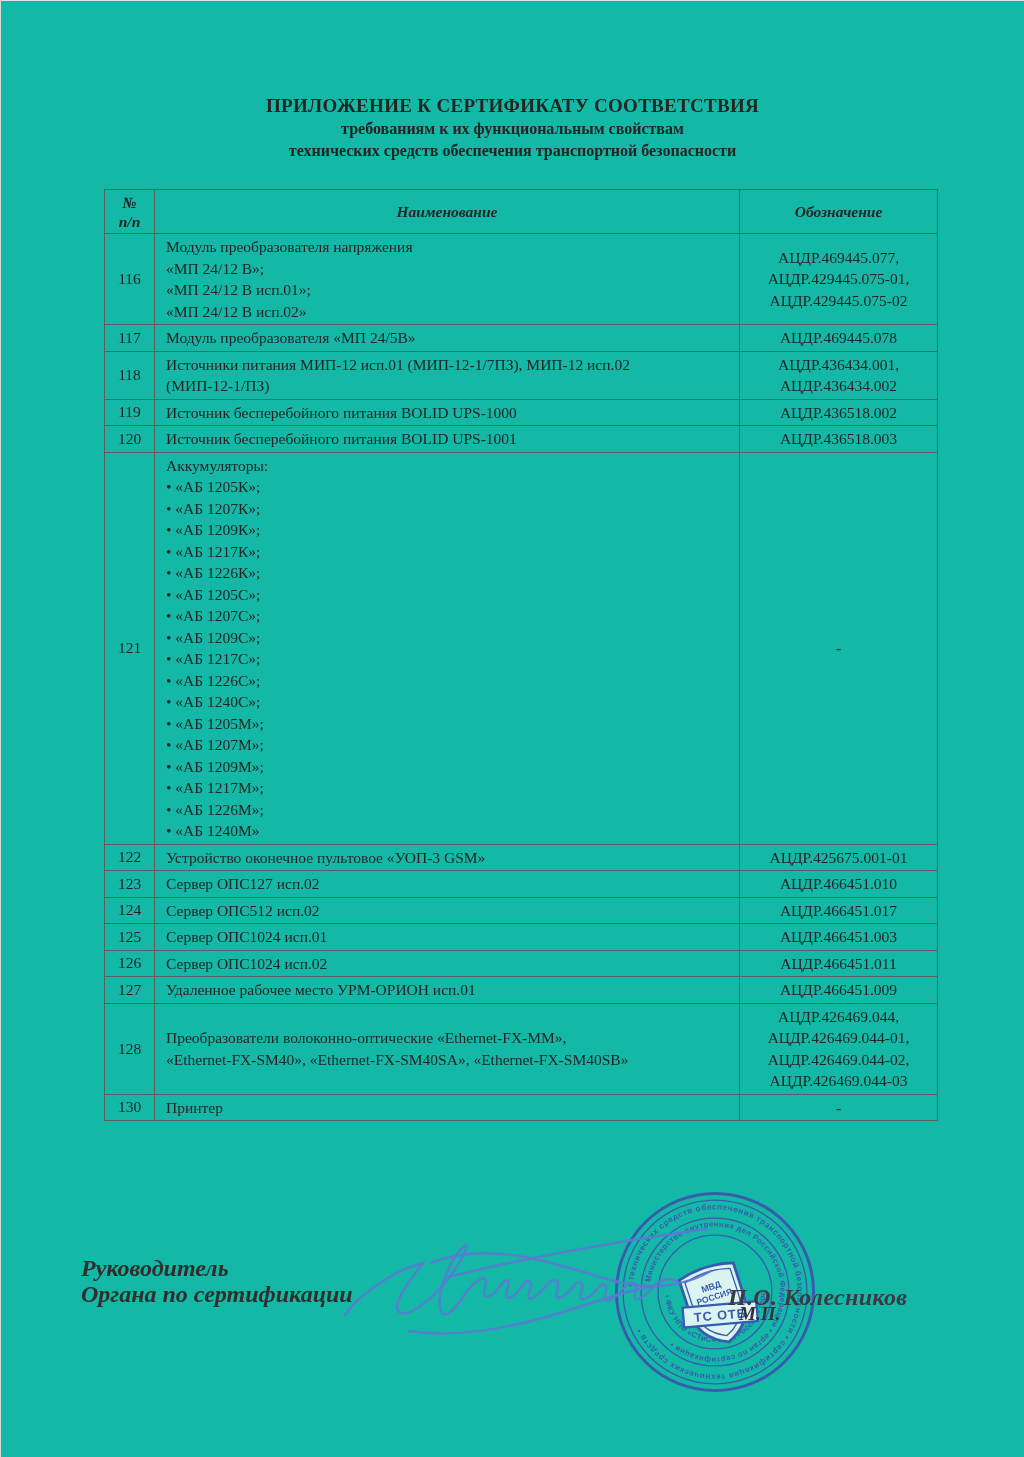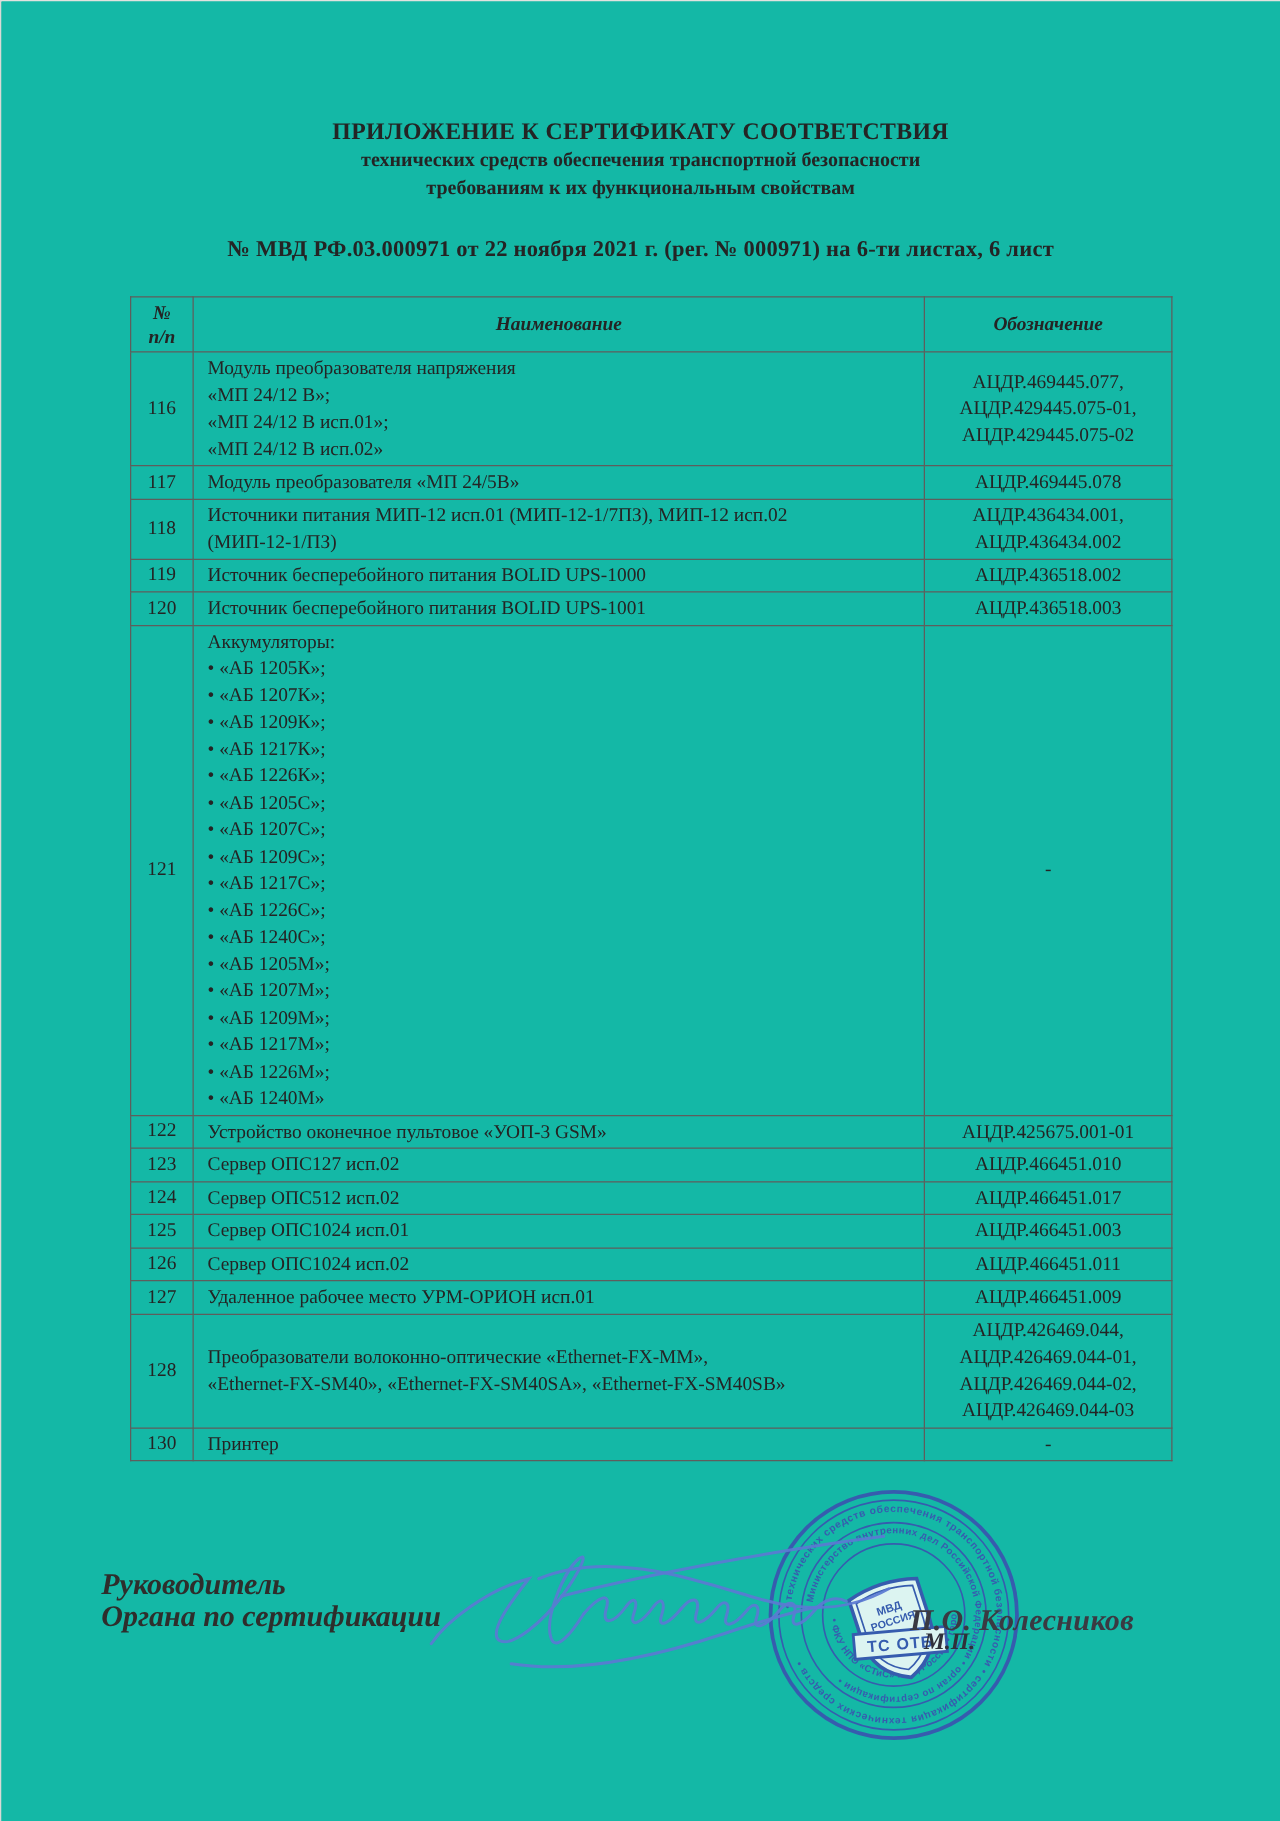--- a/index.html
+++ b/index.html
@@ -67,8 +67,8 @@
 
   <div class="doc-header">
     <div class="doc-title">ПРИЛОЖЕНИЕ К СЕРТИФИКАТУ СООТВЕТСТВИЯ</div>
+    <div class="doc-sub">требованиям к их функциональным свойствам</div>
     <div class="doc-sub">технических средств обеспечения транспортной безопасности</div>
-    <div class="doc-sub">требованиям к их функциональным свойствам</div>
     <div class="doc-reg">№ МВД РФ.03.000971 от 22 ноября 2021 г. (рег. № 000971) на 6-ти листах, 6 лист</div>
   </div>
 

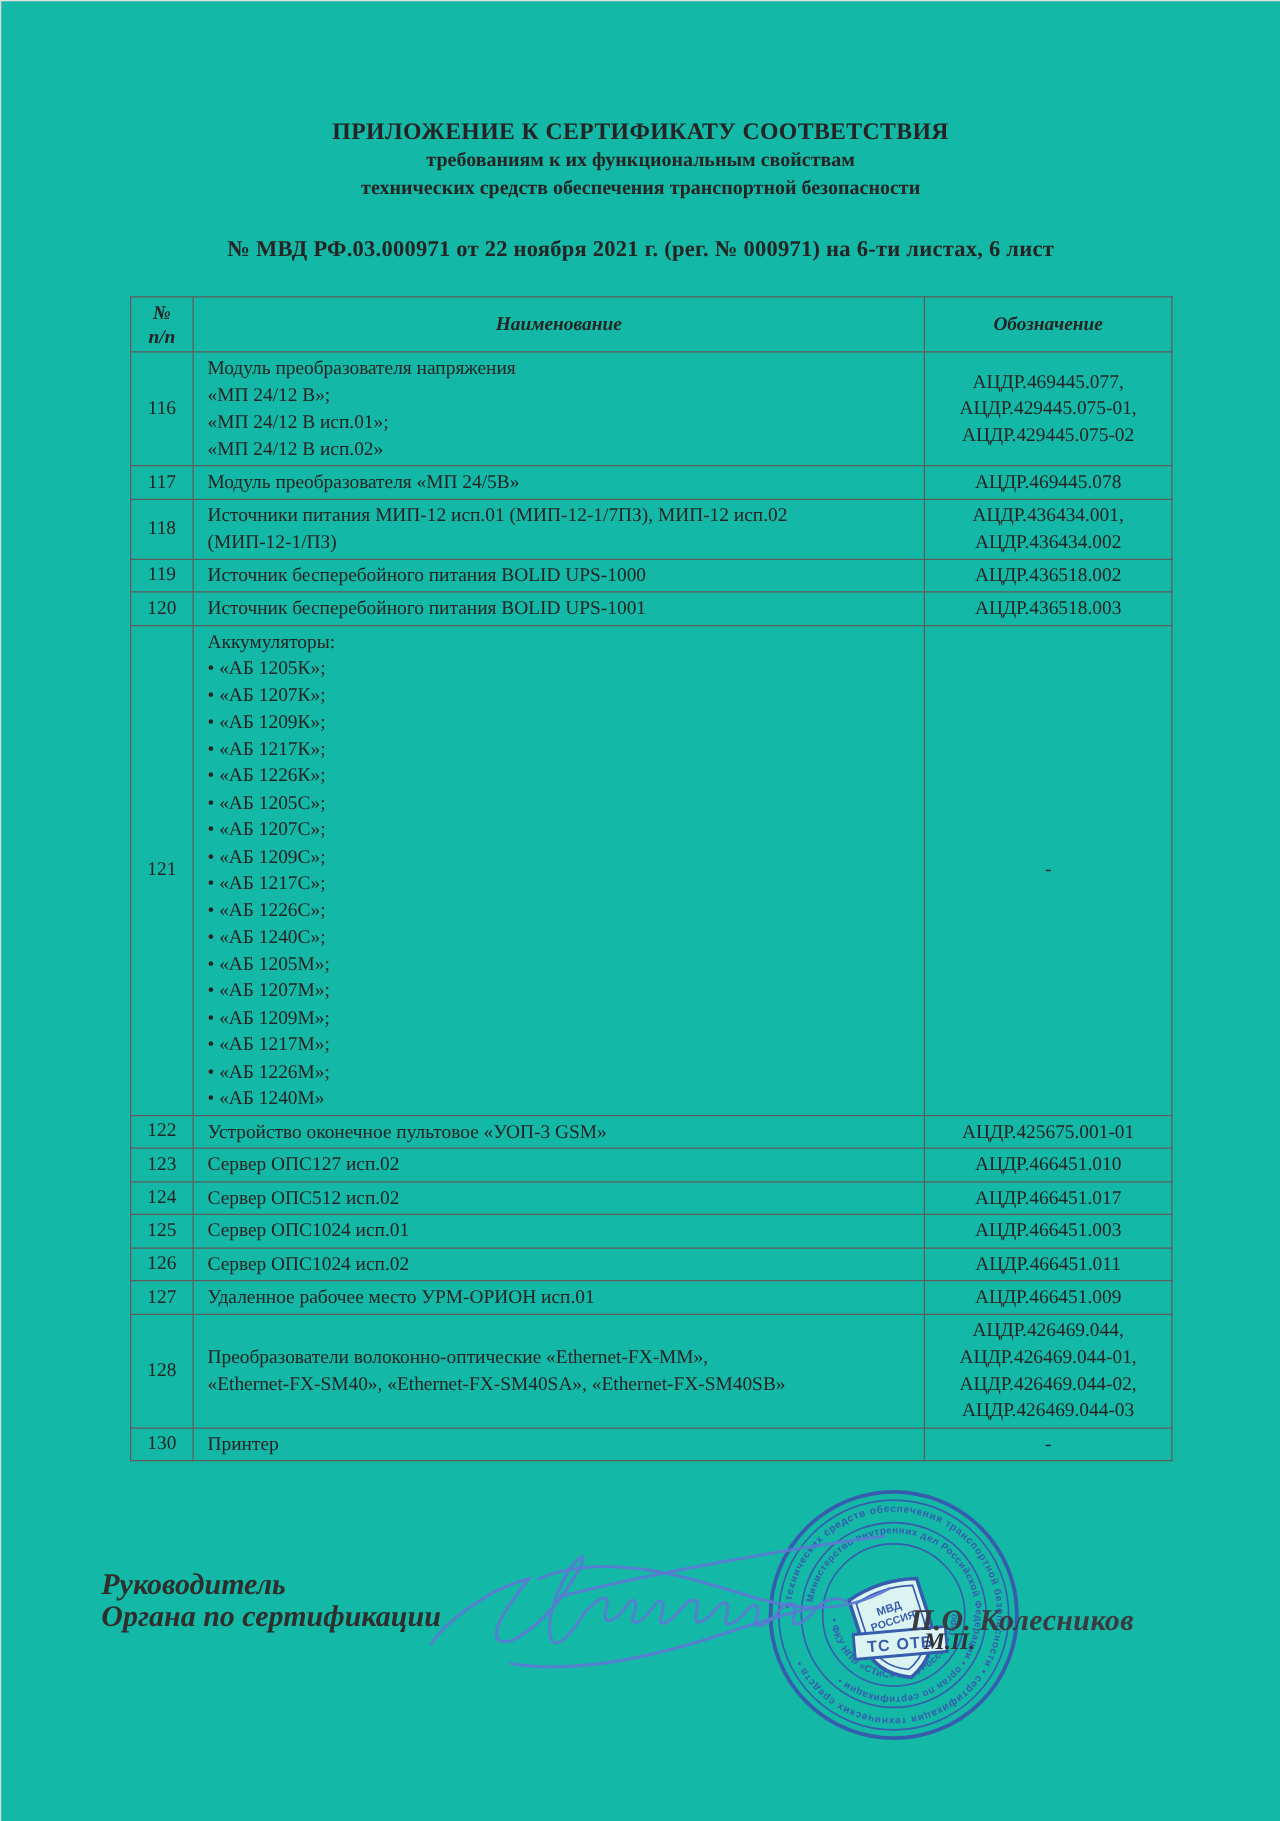--- a/index.html
+++ b/index.html
@@ -69,7 +69,6 @@
     <div class="doc-title">ПРИЛОЖЕНИЕ К СЕРТИФИКАТУ СООТВЕТСТВИЯ</div>
     <div class="doc-sub">требованиям к их функциональным свойствам</div>
     <div class="doc-sub">технических средств обеспечения транспортной безопасности</div>
-    <div class="doc-reg">№ МВД РФ.03.000971 от 22 ноября 2021 г. (рег. № 000971) на 6-ти листах, 6 лист</div>
   </div>
 
   <table class="spec-table">

